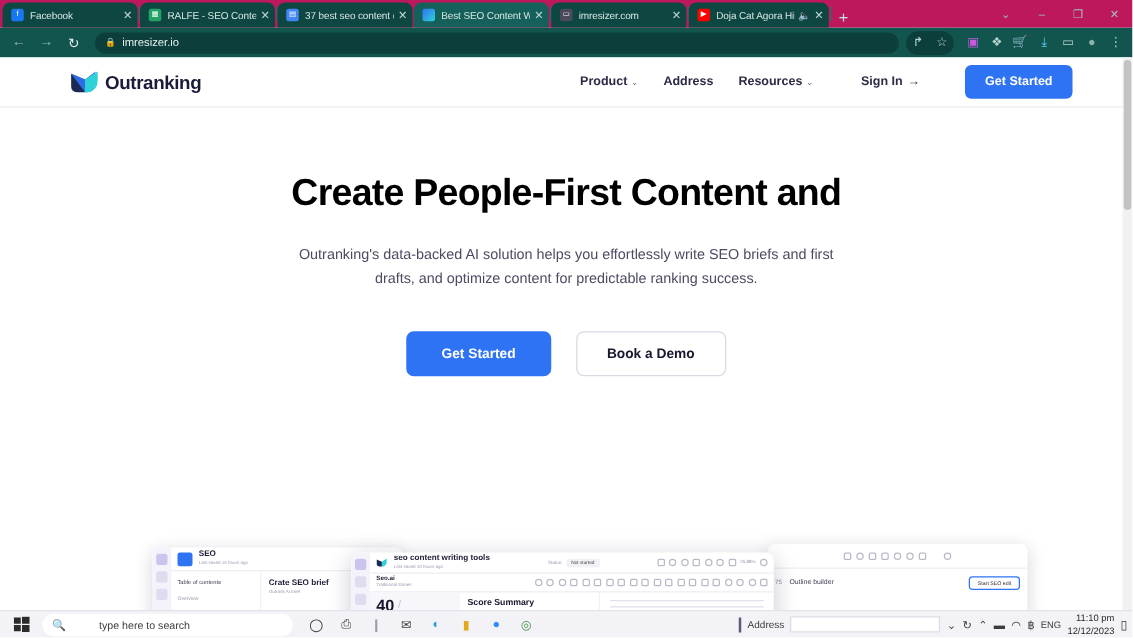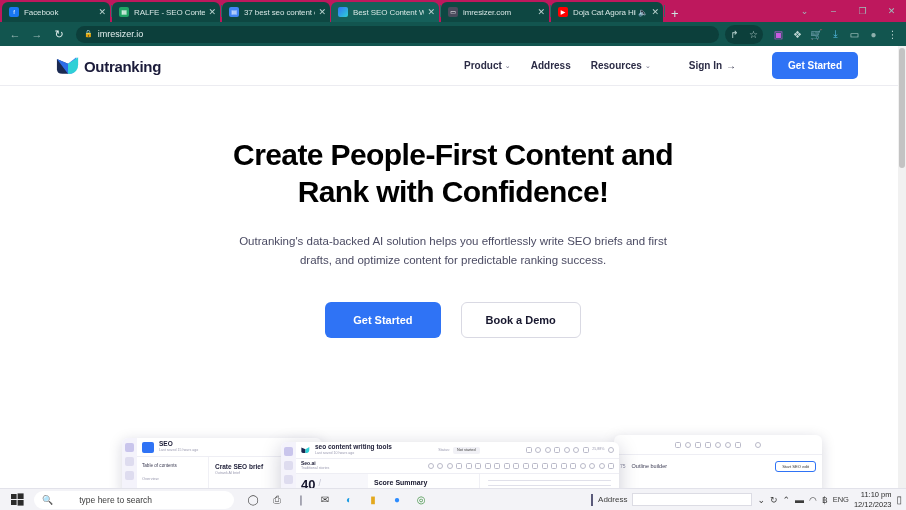--- a/index.html
+++ b/index.html
@@ -349,7 +349,6 @@
     <div class="hero">
       <h1>
         <span>Create People-First Content and</span><br>
-        <span>Rank with Confidence!</span>
       </h1>
       <p>
         <span>Outranking's data-backed AI solution helps you effortlessly write SEO briefs and</span>

